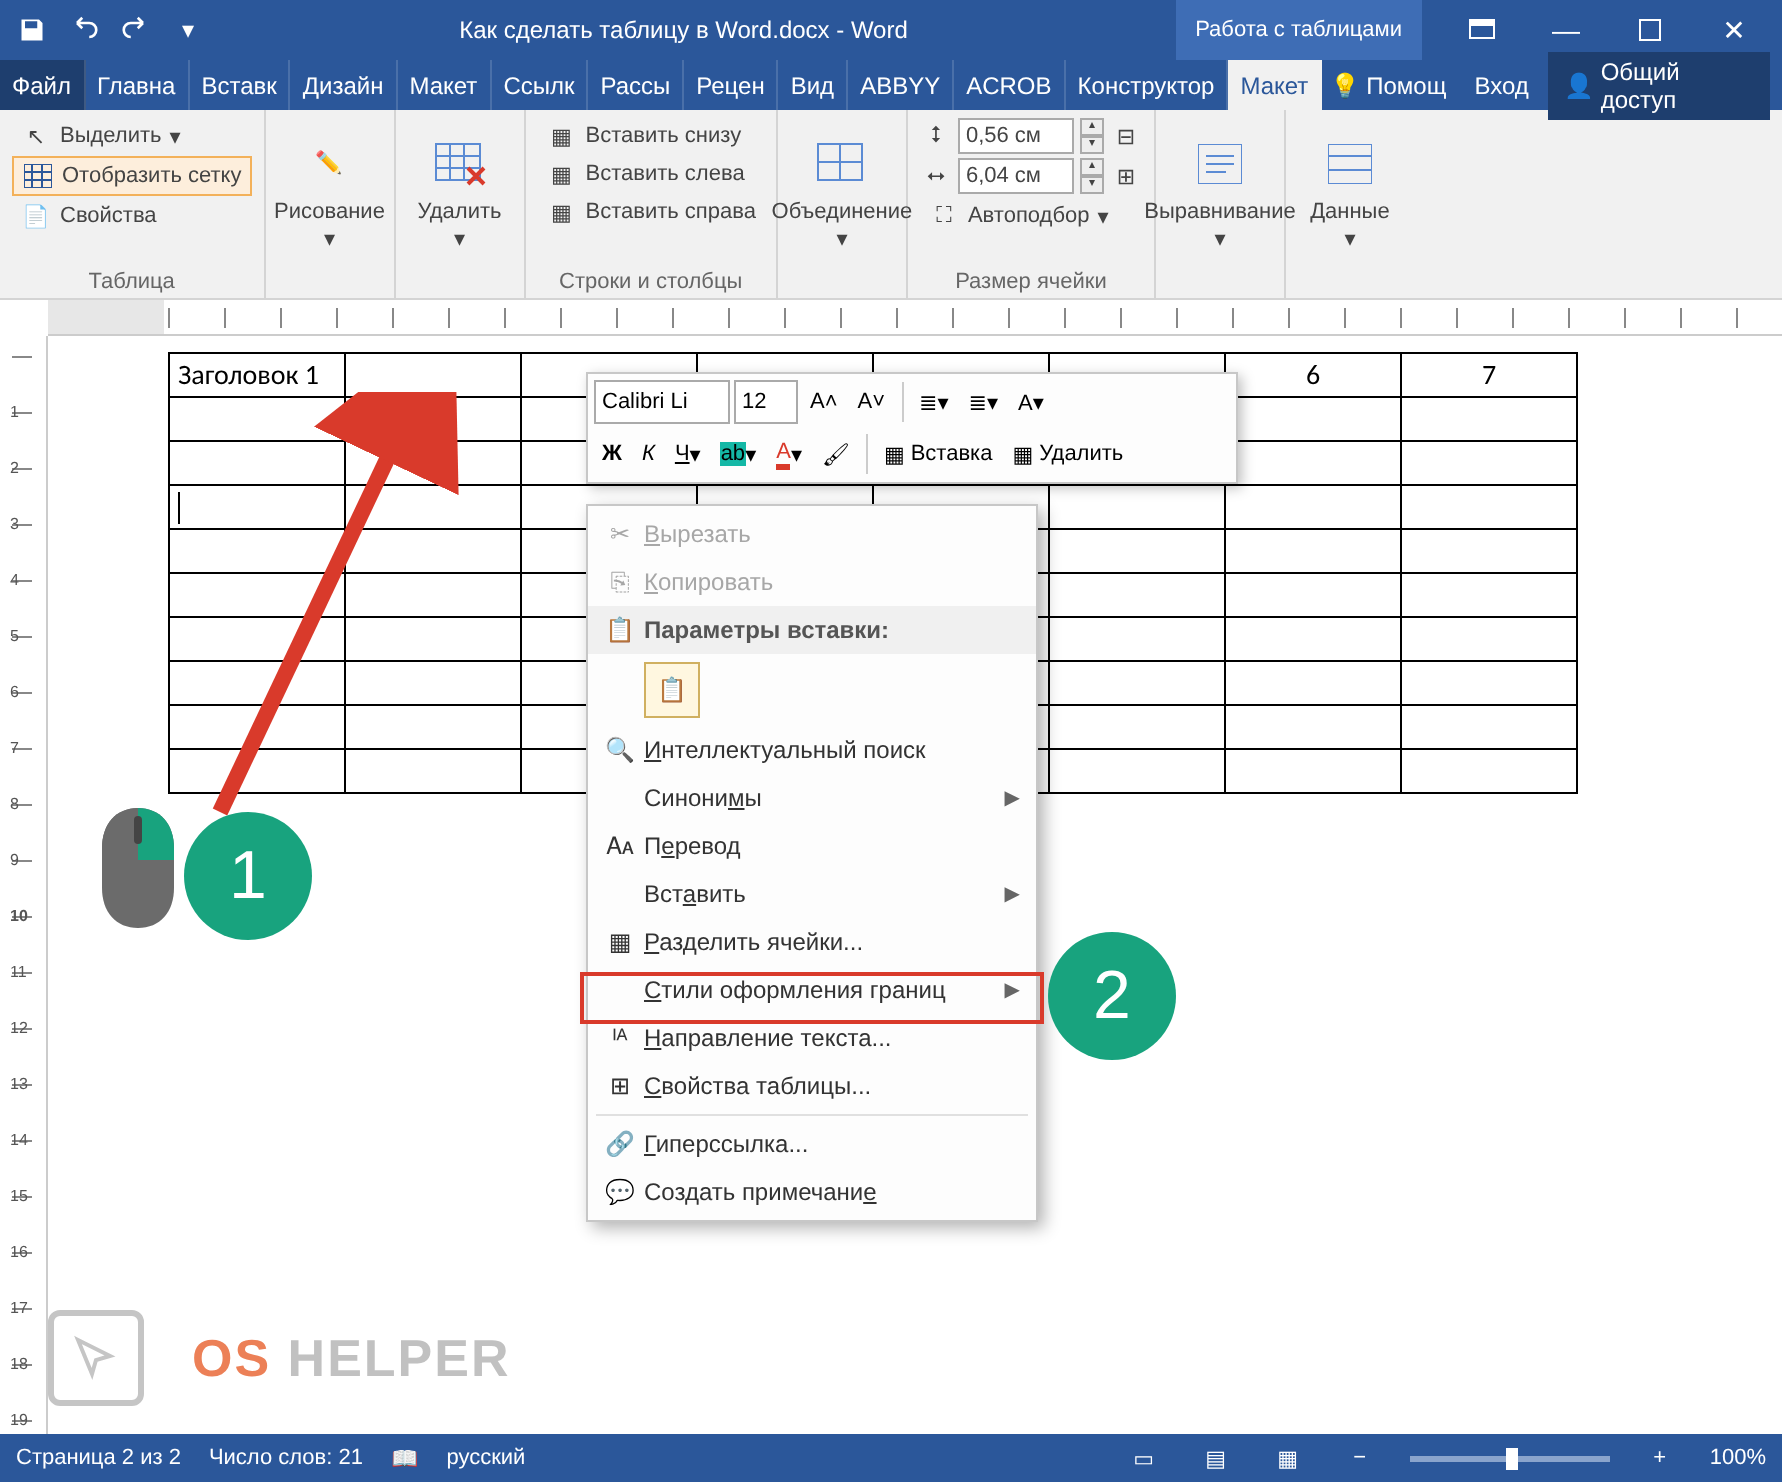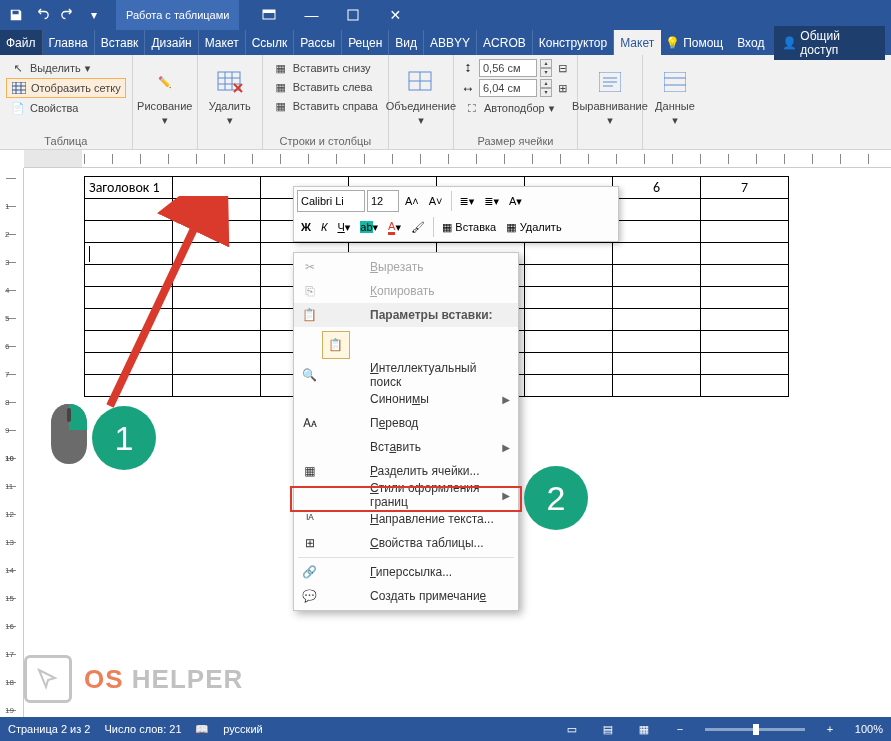--- a/index.html
+++ b/index.html
@@ -121,6 +121,7 @@
       </div>
     <div class="qat-btn">▾</div>
   </div>
+  <div class="title">Как сделать таблицу в Word.docx - Word</div>
   <div class="contextual">Работа с таблицами</div>
   <div class="win-btns">
     <div class="win-btn">

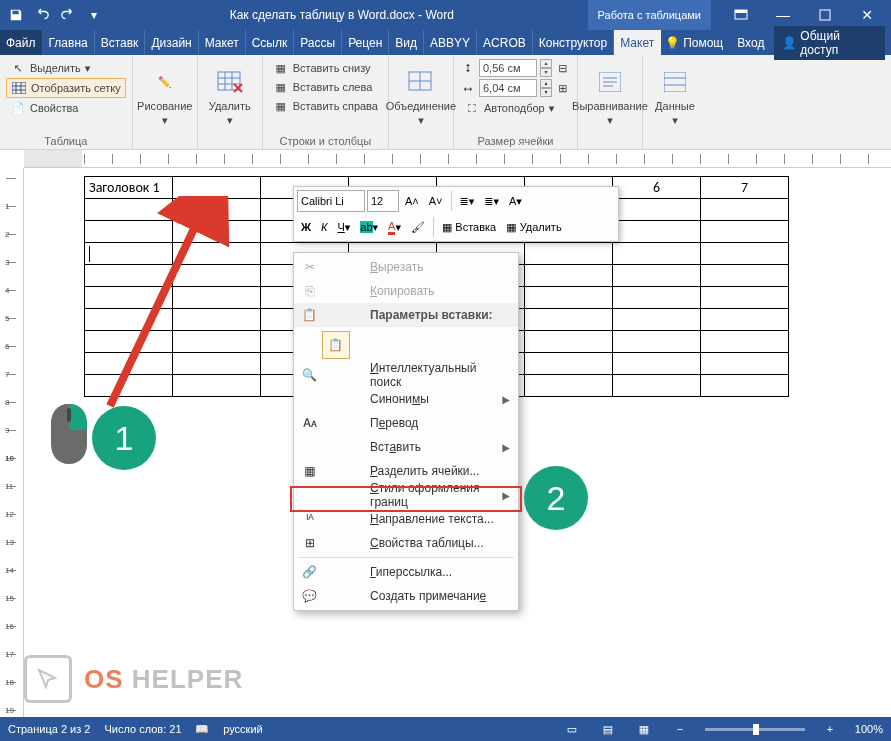--- a/index.html
+++ b/index.html
@@ -68,7 +68,7 @@
 .ctxmenu .item { height: 24px; display: flex; align-items: center; padding: 0 8px 0 4px; cursor: pointer; color: #333; }
 .ctxmenu .item.disabled { color: #a7a7a7; }
 .ctxmenu .item .ico { width: 24px; display: flex; justify-content: center; }
-.ctxmenu .item .txt { flex: 1; margin-left: 48px; }
+.ctxmenu .item .txt { flex: 1; }
 .ctxmenu .item .txt u { text-decoration: underline; }
 .ctxmenu .item .arr { font-size: 10px; color: #666; }
 .ctxmenu .item.header { background: #f0f0f0; font-weight: bold; color:#555;}

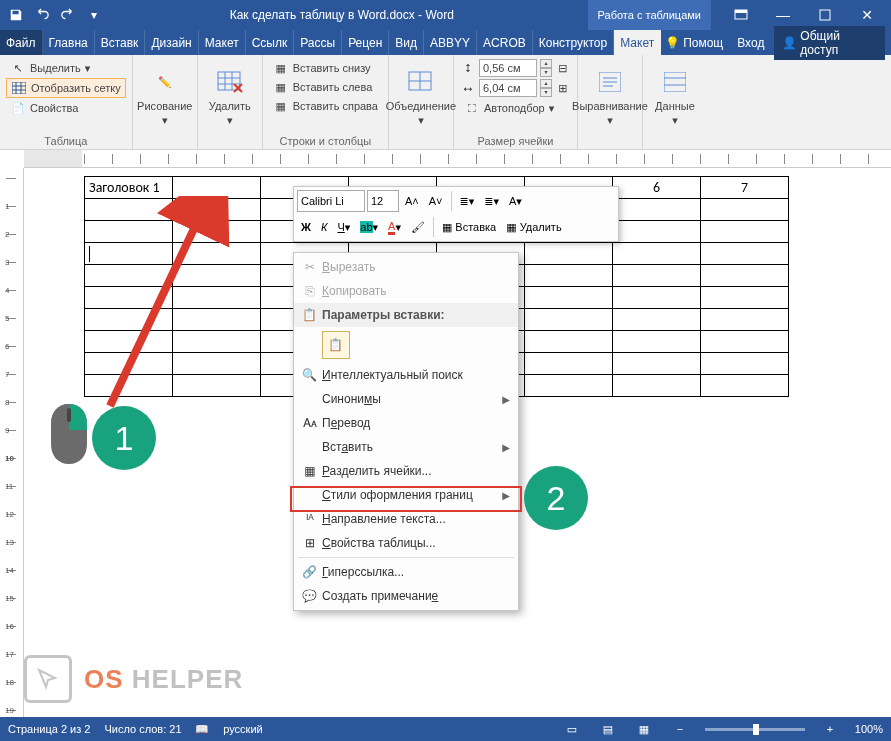--- a/index.html
+++ b/index.html
@@ -85,7 +85,7 @@
 .badge2 { left:524px; top:466px;}
 .arrow-red { position:absolute; left:90px; top:196px; pointer-events:none;}
 
-.watermark { position:absolute; left:24px; bottom:38px; display:flex; align-items:center; gap:12px; opacity:.85;}
+.watermark { position:absolute; left:24px; bottom:38px; display:flex; align-items:center; gap:24px; opacity:.85;}
 .wm-icon { width:48px; height:48px; border:3px solid #bbb; border-radius:6px; display:flex; align-items:center; justify-content:center; color:#bbb;}
 .wm-text { font-size:26px; font-weight:600; letter-spacing:1px;}
 .wm-text .os { color:#e96a3a;} .wm-text .helper { color:#b7b7b7;}

